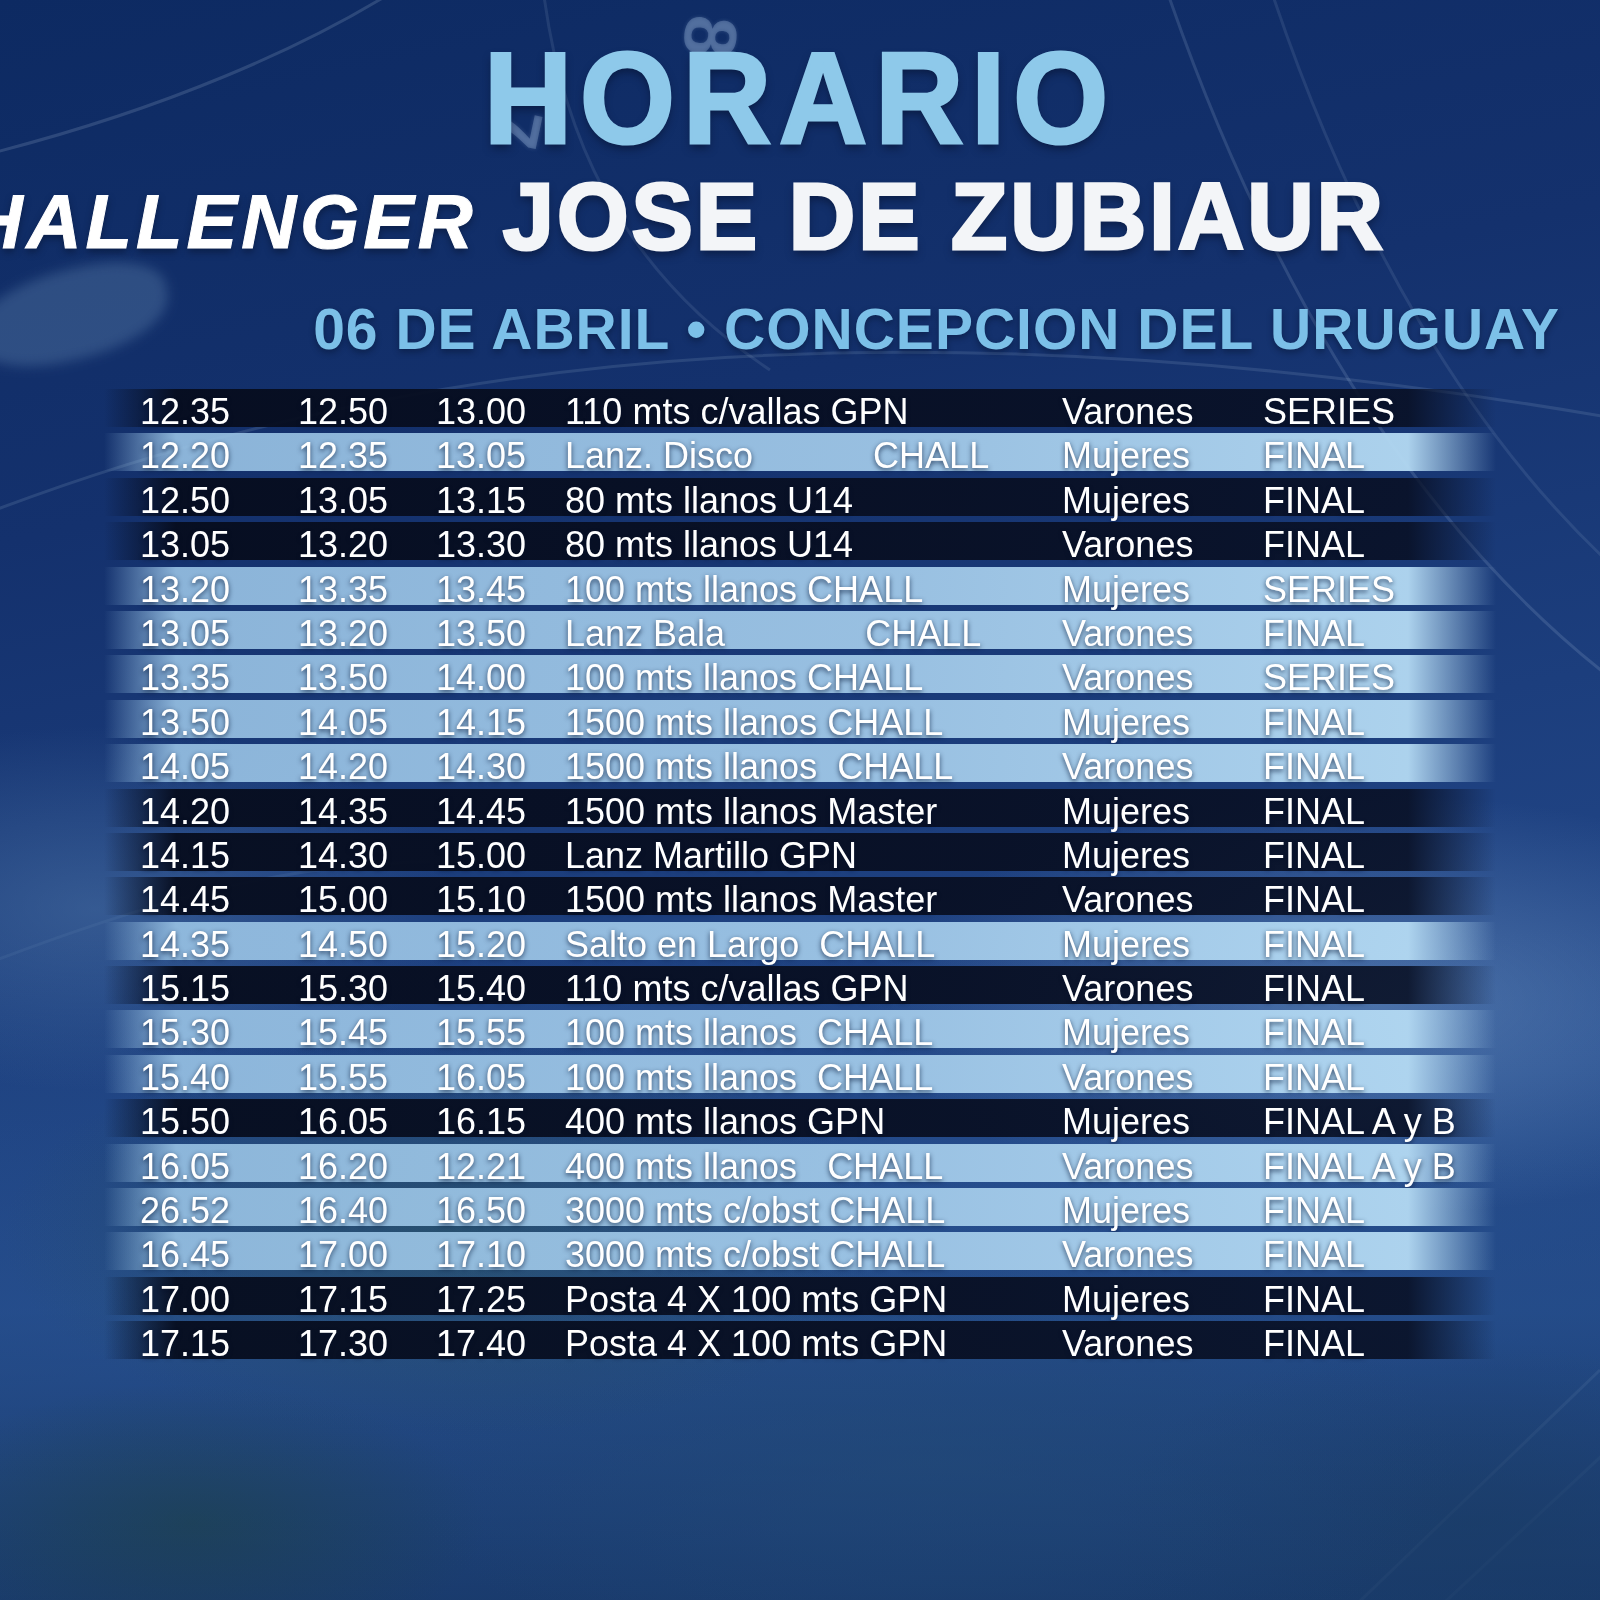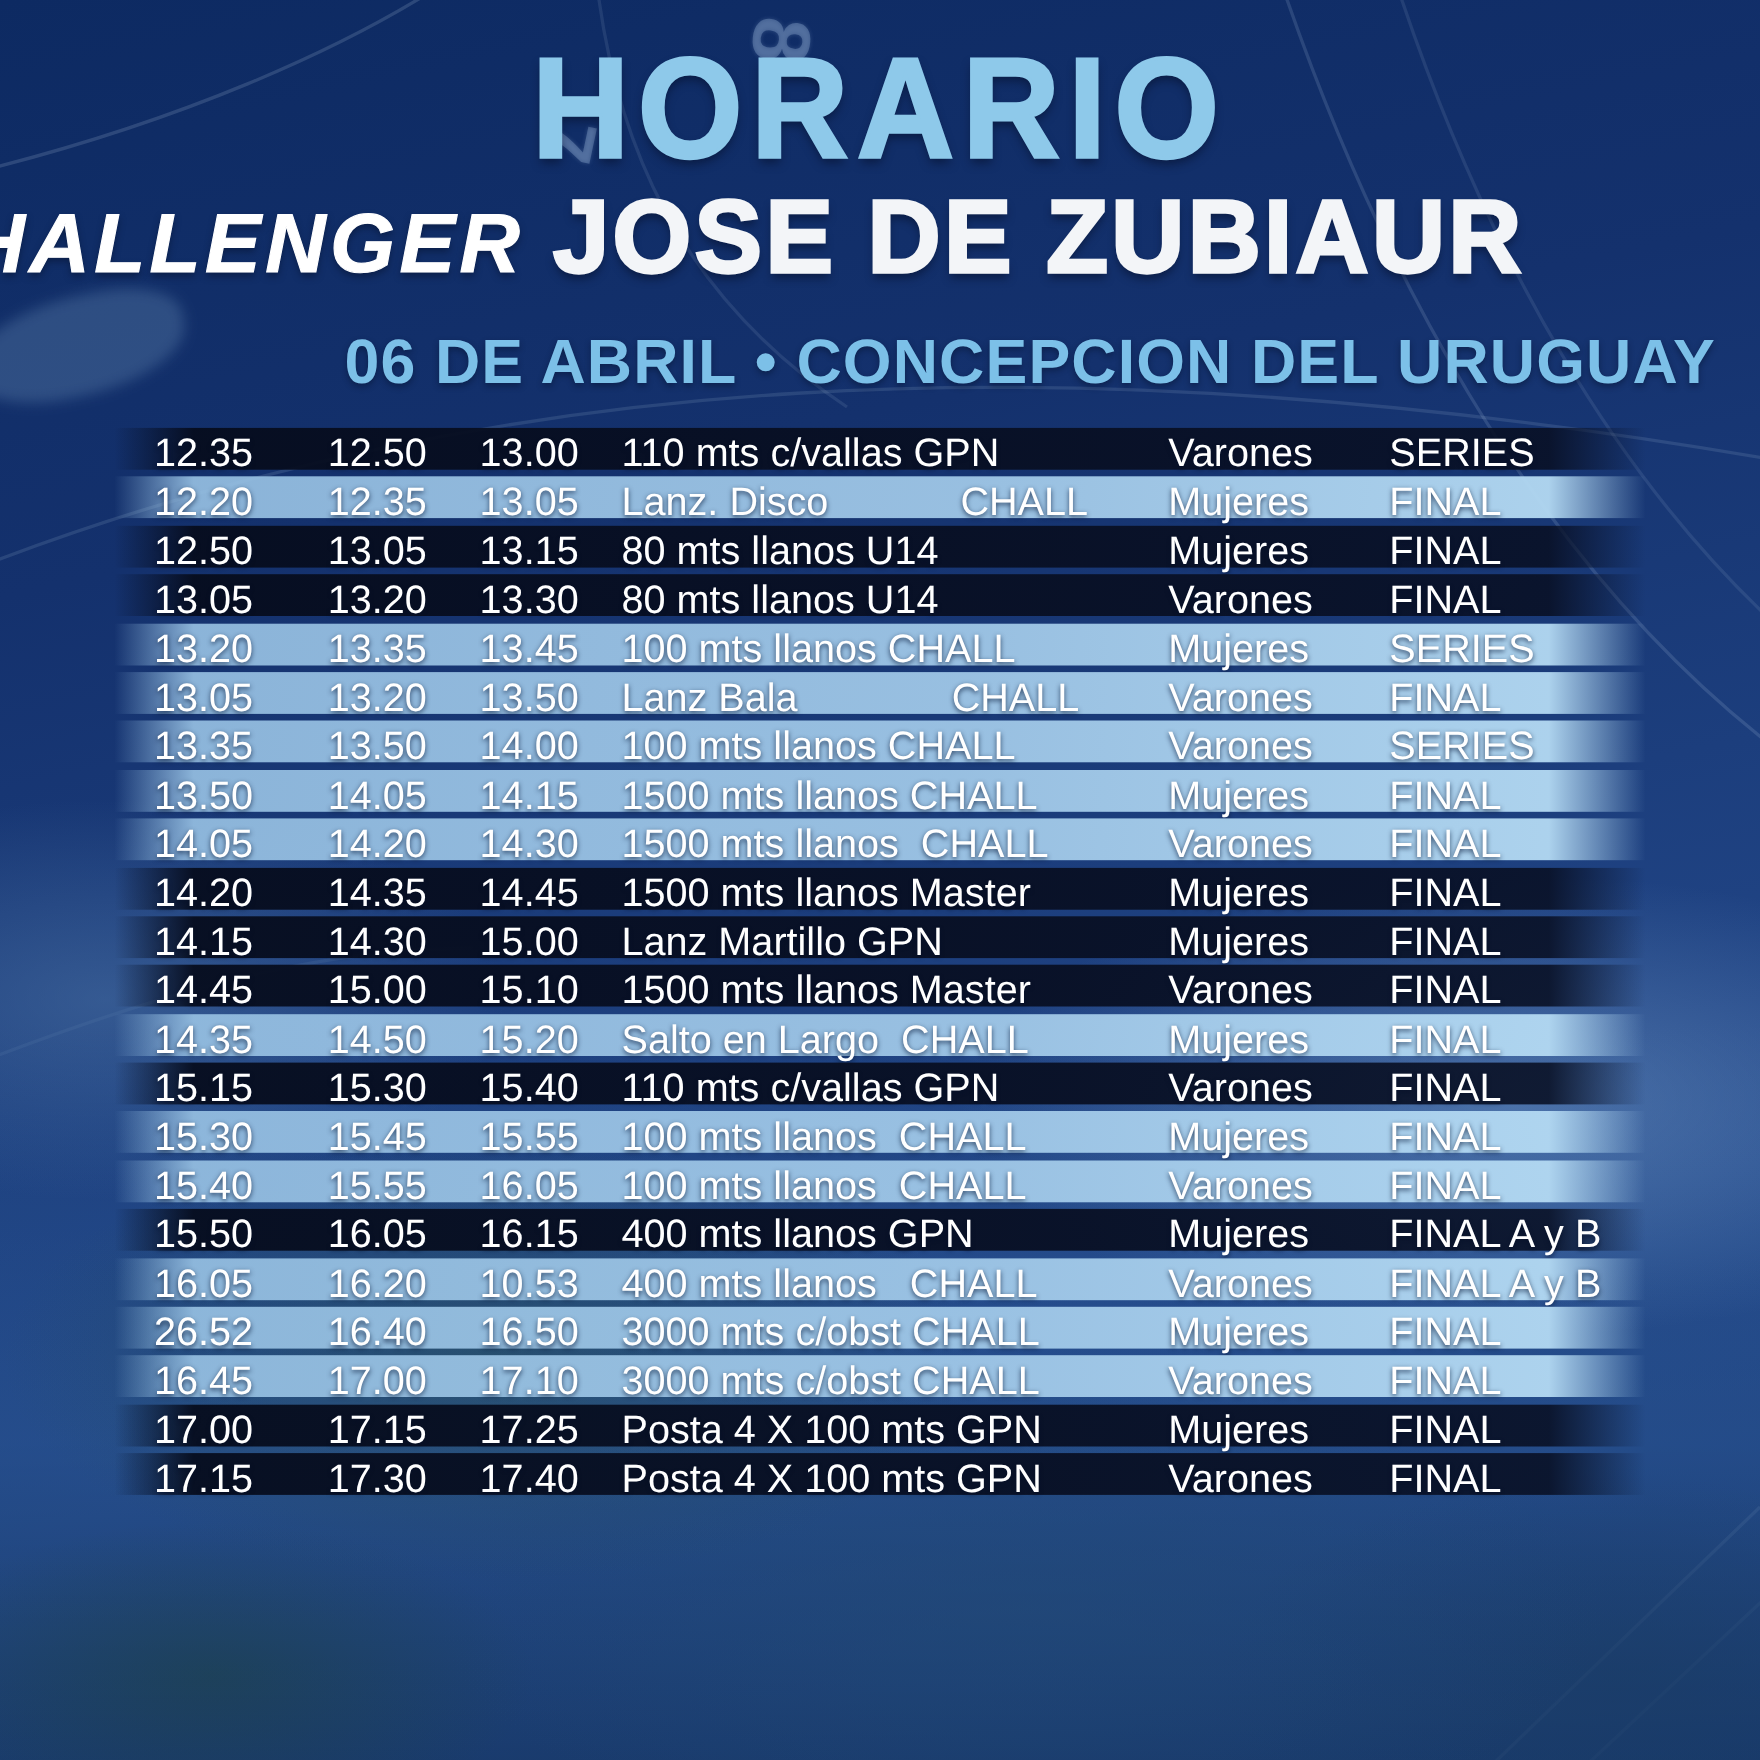--- a/index.html
+++ b/index.html
@@ -257,7 +257,7 @@
       <div class="row light">
       <span class="c t1">16.05</span>
       <span class="c t2">16.20</span>
-      <span class="c t3">10.53</span>
+      <span class="c t3">12.21</span>
       <span class="c ev">400 mts llanos   CHALL</span>
       <span class="c cat">Varones</span>
       <span class="c rnd">FINAL A y B</span>

